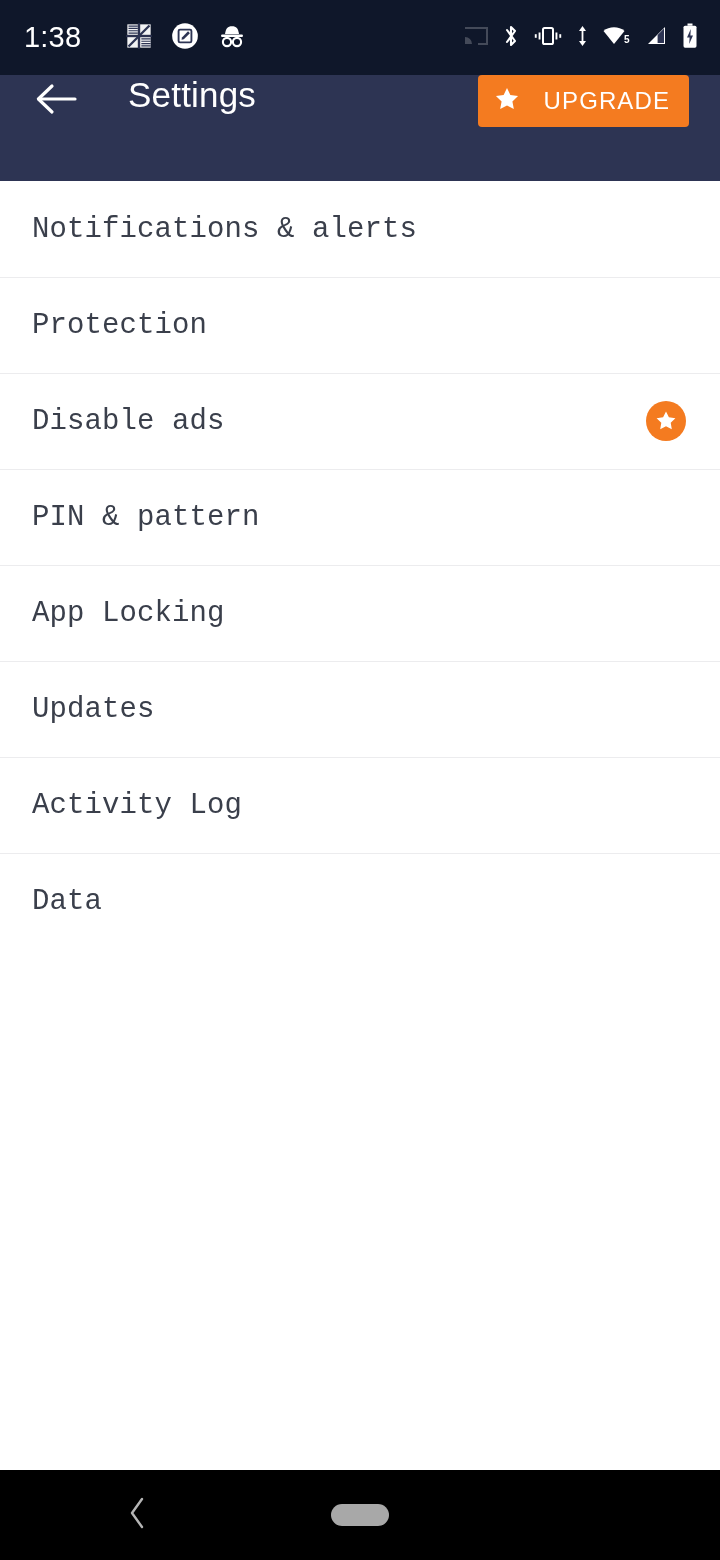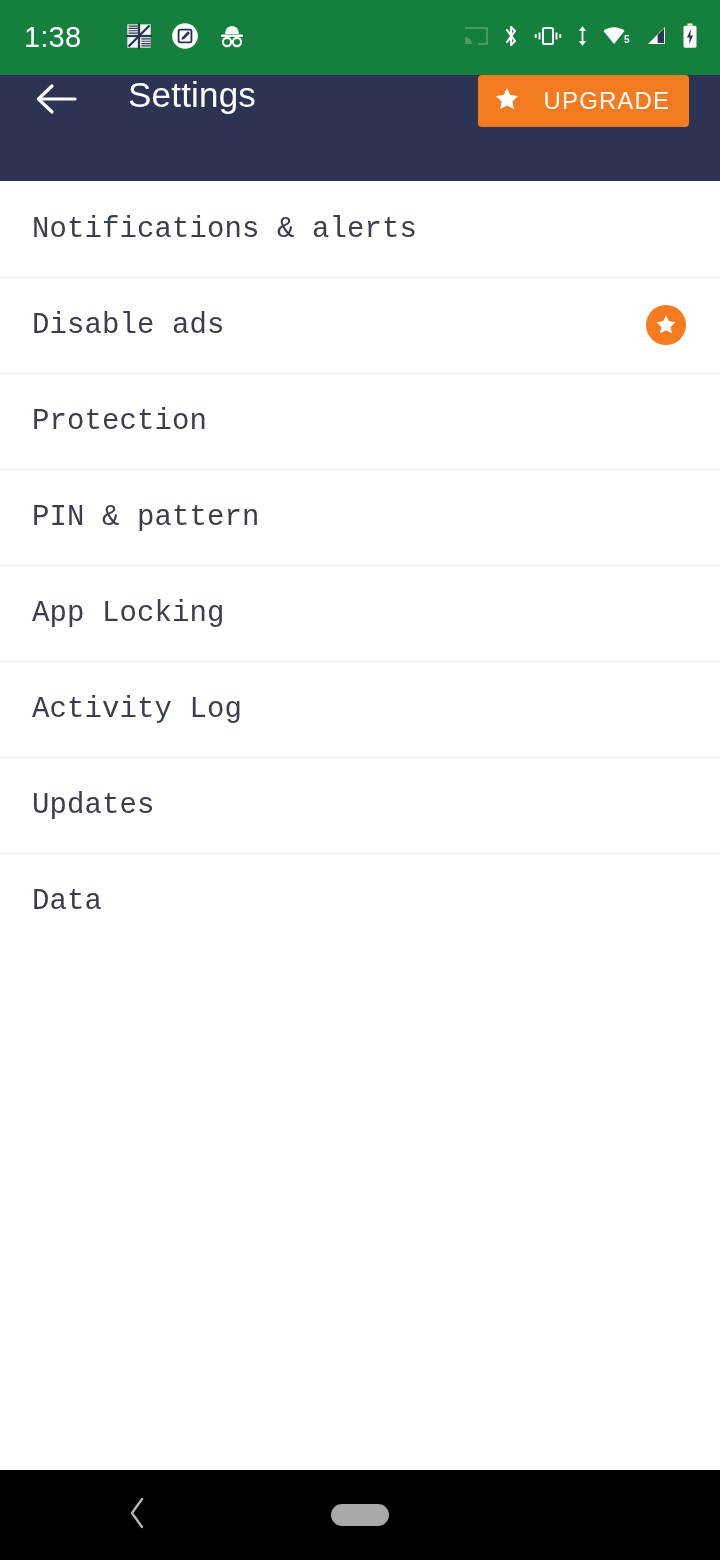--- a/index.html
+++ b/index.html
@@ -14,7 +14,7 @@
   
   .statusbar {
     position:absolute; top:0; left:0; width:720px; height:75px;
-    background:#15803d;
+    background:#0f172a;
     display:flex; align-items:center;
     padding:0 22px 0 24px;
     color:#ffffff;

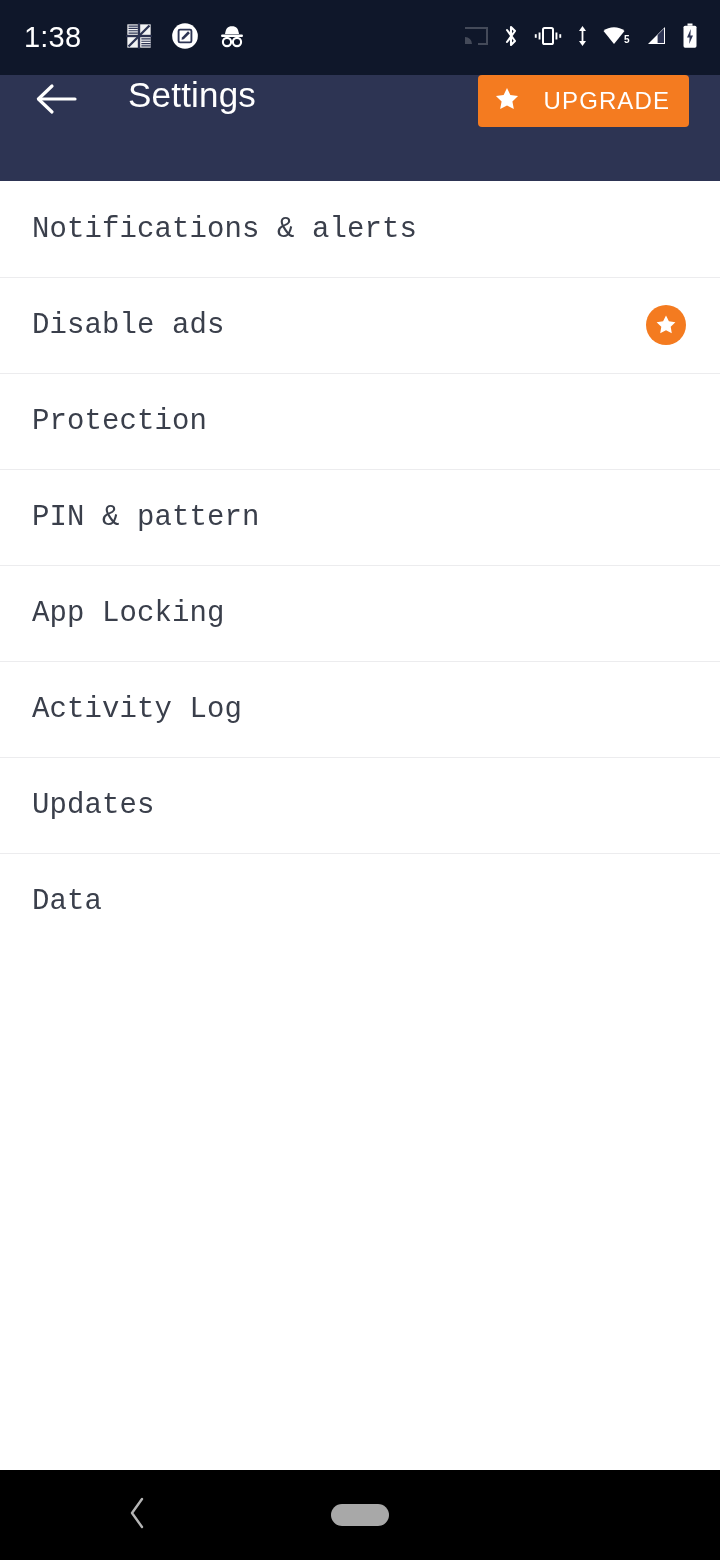--- a/index.html
+++ b/index.html
@@ -250,6 +250,10 @@
     </div>
 
     <div class="row">
+      <span class="row-label">Protection</span>
+    </div>
+
+    <div class="row">
       <span class="row-label">Disable ads</span>
       <span class="row-spacer"></span>
       <span class="premium-badge">
@@ -260,10 +264,6 @@
     </div>
 
     <div class="row">
-      <span class="row-label">Protection</span>
-    </div>
-
-    <div class="row">
       <span class="row-label">PIN &amp; pattern</span>
     </div>
 

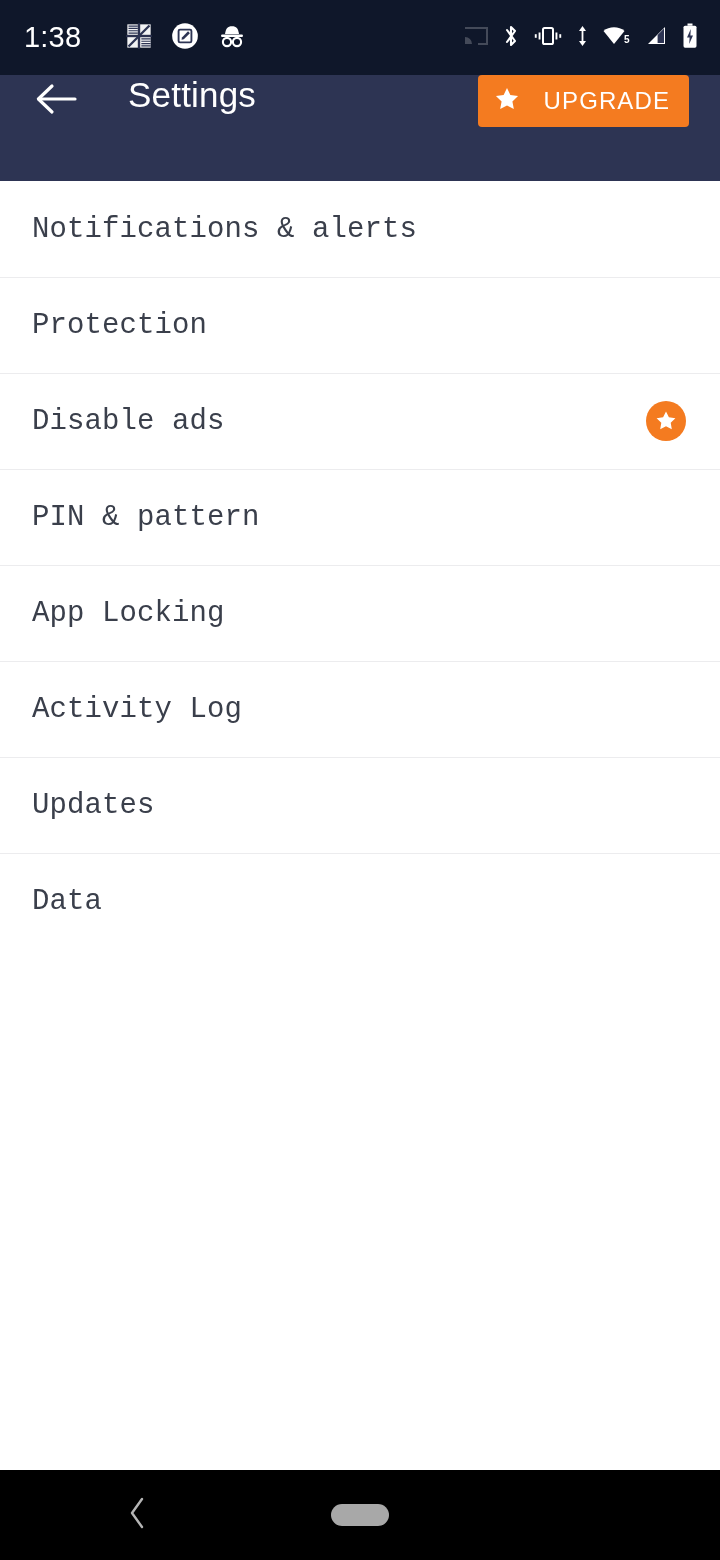--- a/index.html
+++ b/index.html
@@ -273,11 +273,11 @@
 
 
     <div class="row">
+      <span class="row-label">Updates</span>
+    </div>
+
+    <div class="row">
       <span class="row-label">Activity Log</span>
-    </div>
-
-    <div class="row">
-      <span class="row-label">Updates</span>
     </div>
 
 

